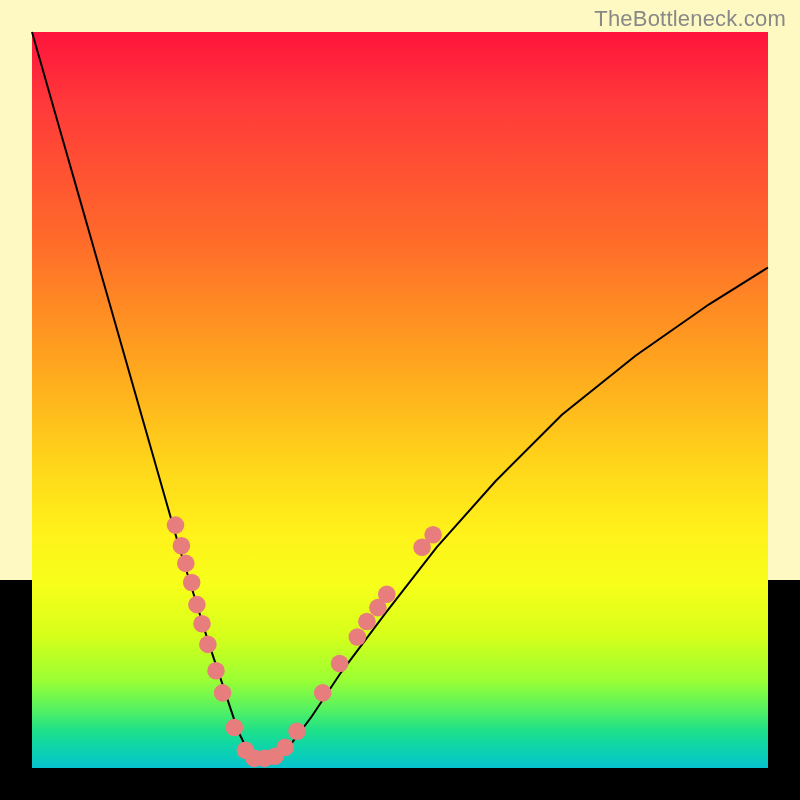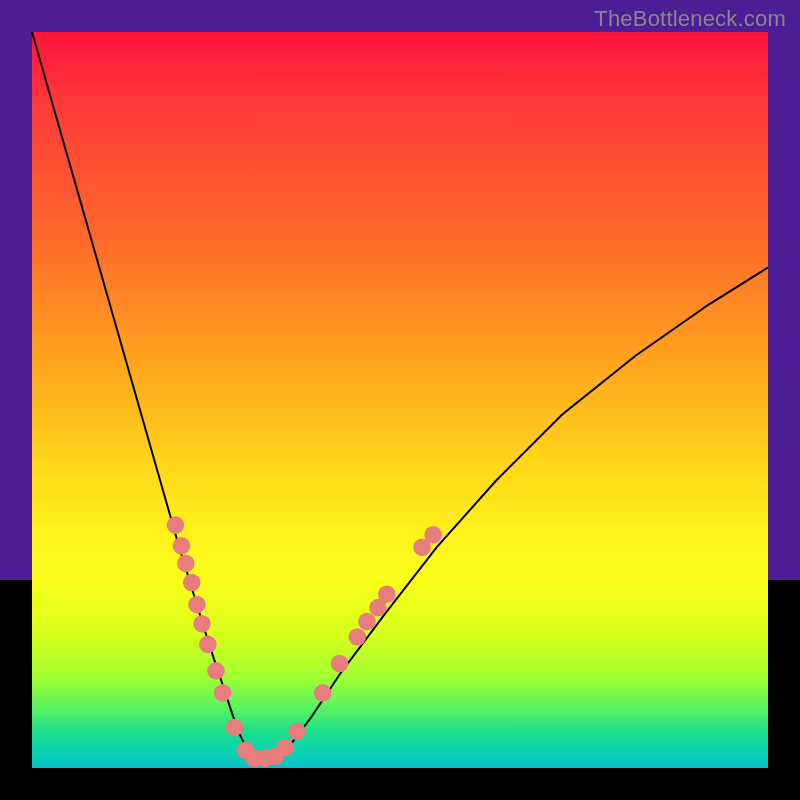--- a/index.html
+++ b/index.html
@@ -15,7 +15,7 @@
     position: relative;
     width: 800px;
     height: 580px;
-    background: #4c1d95;
+    background: #fef9c3;
   }
   .plot-area {
     position: absolute;

